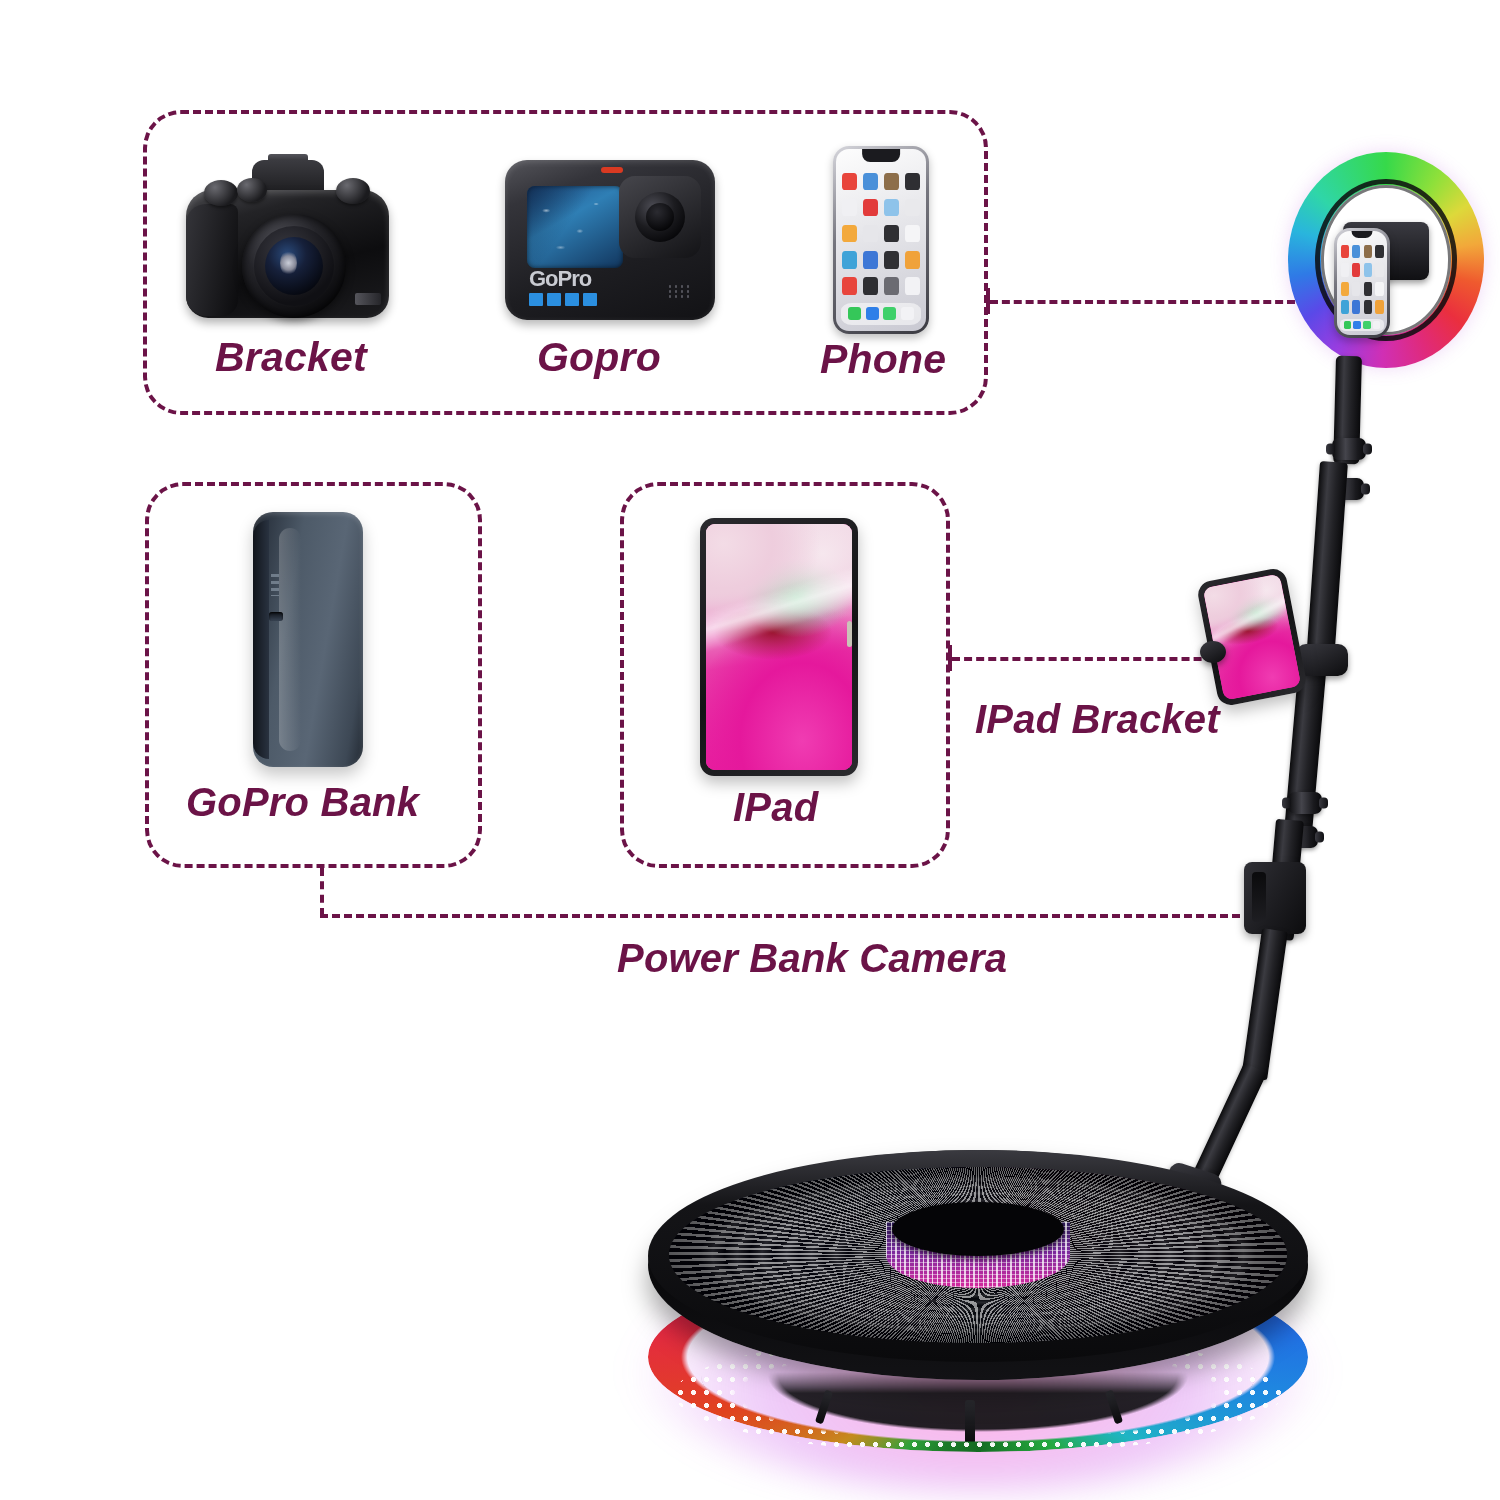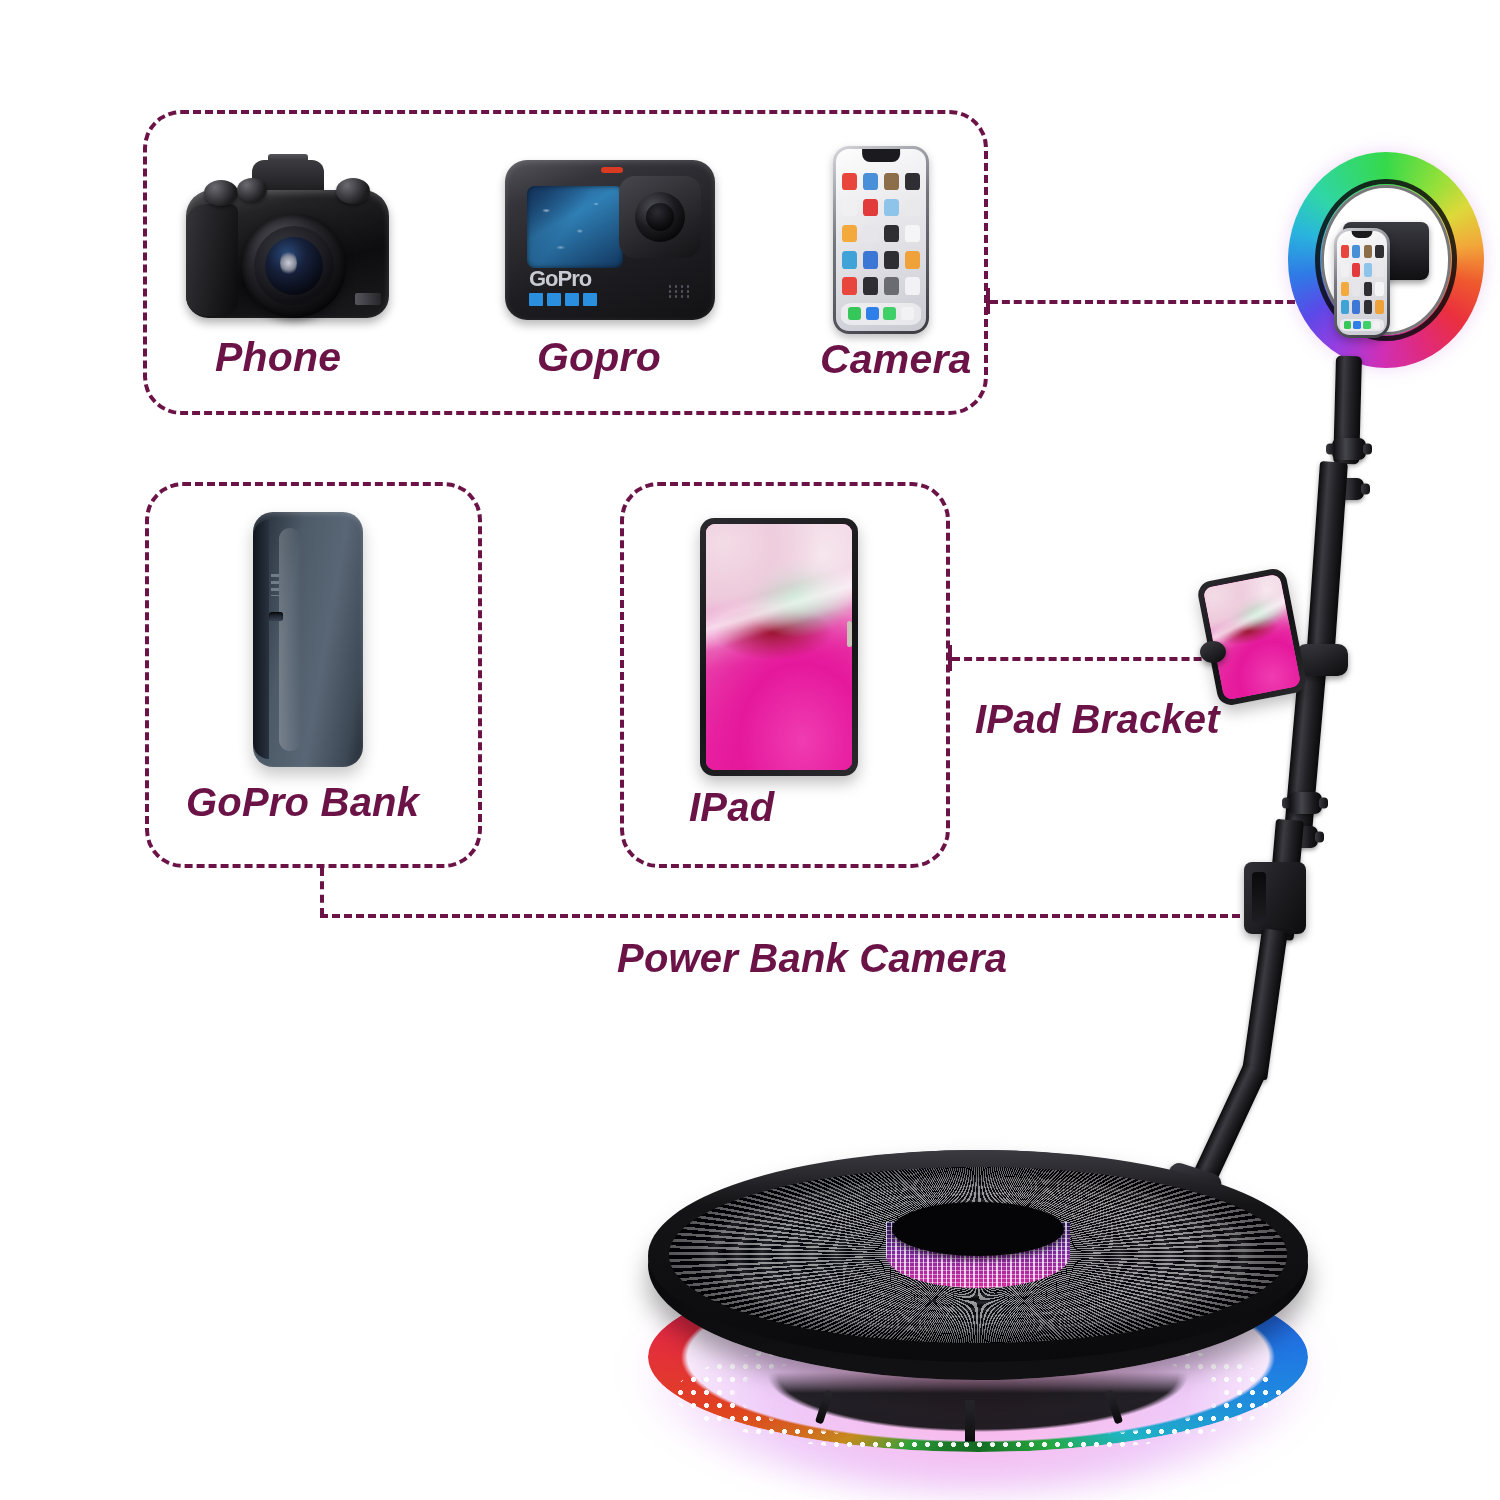--- a/index.html
+++ b/index.html
@@ -245,7 +245,7 @@
       <div class="glint"></div>
     <div class="badge"></div>
   </div>
-  <div class="lbl" style="left:215px;top:334px;font-size:41px;">Phone</div>
+  <div class="lbl" style="left:215px;top:334px;font-size:41px;">Bracket</div>
 
   <div class="gopro" style="left:505px;top:160px;">
     <div class="shell"></div>

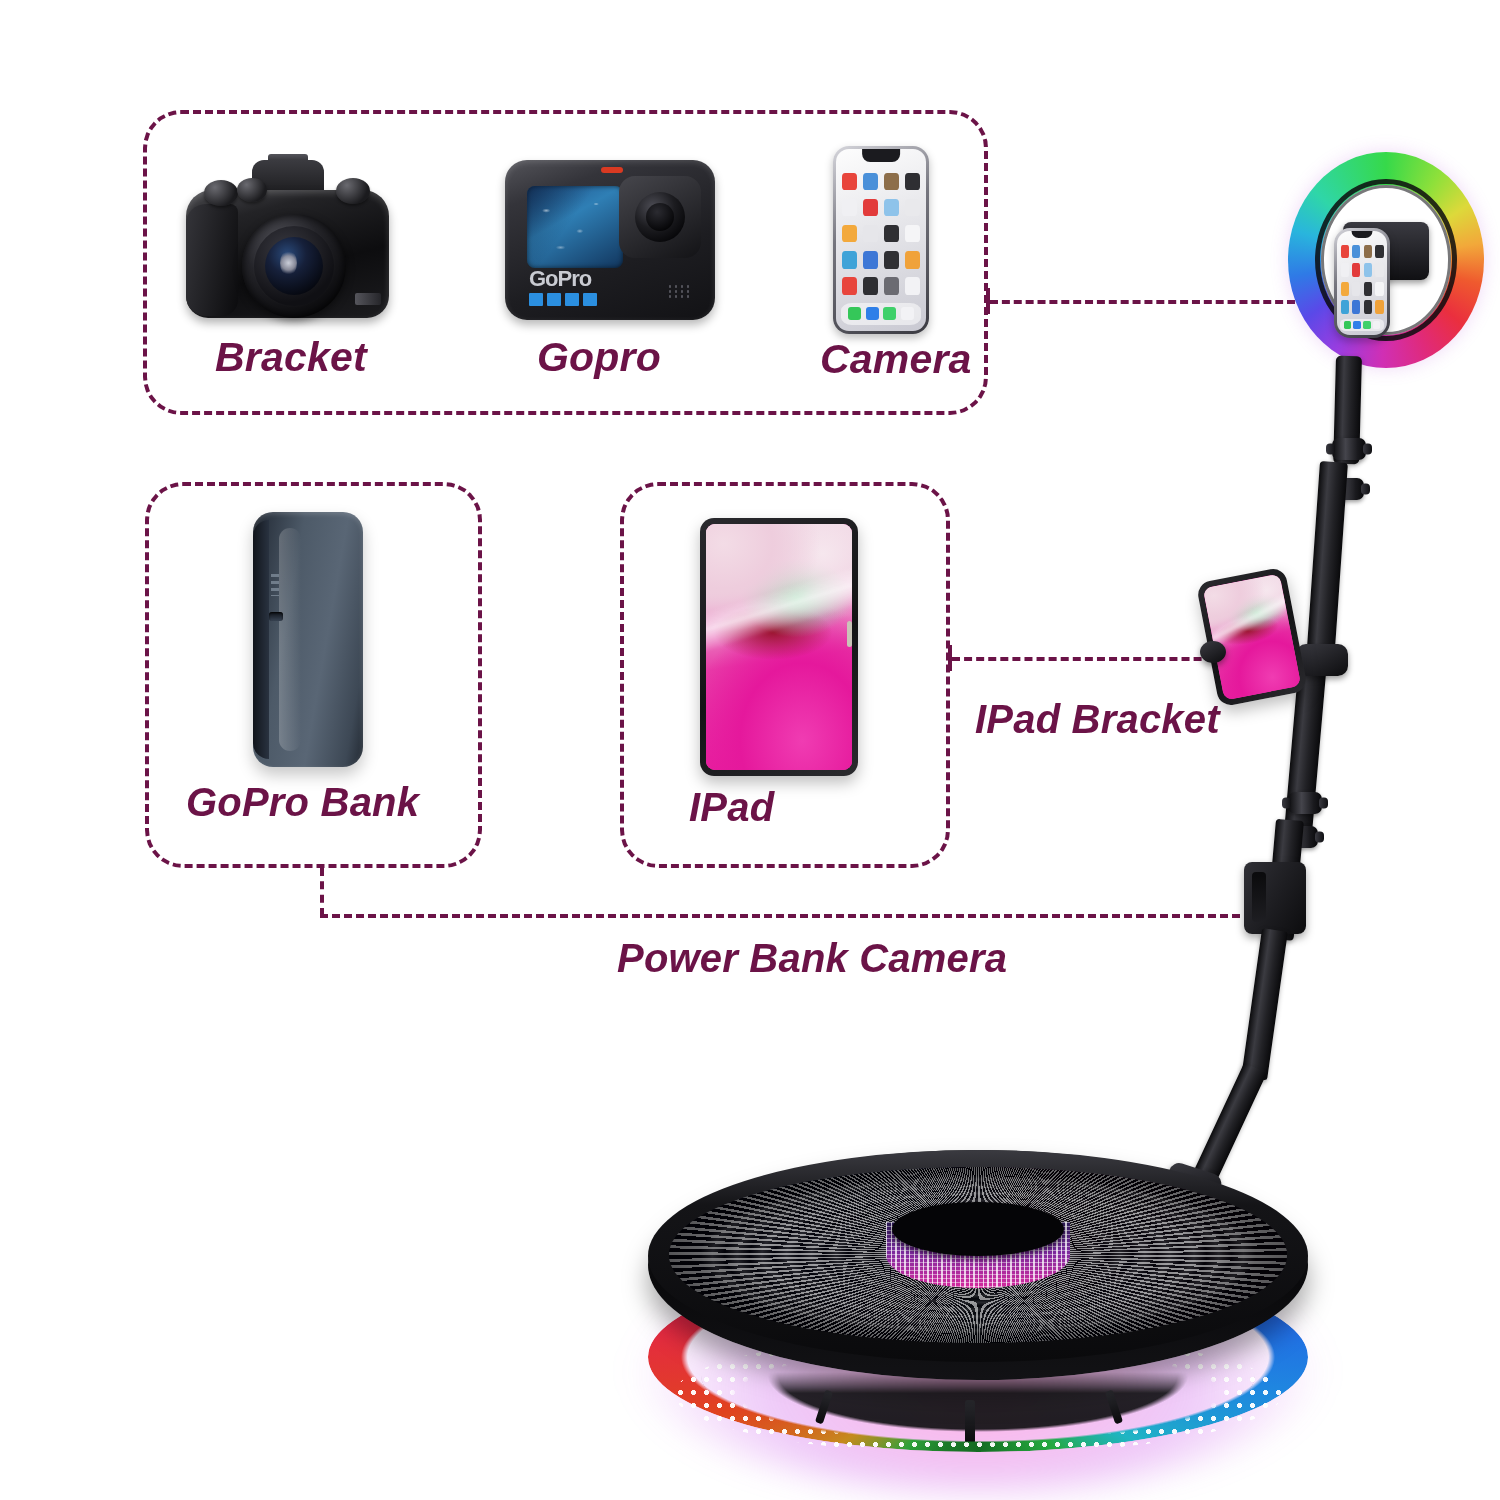--- a/index.html
+++ b/index.html
@@ -297,7 +297,7 @@
       </div>
     </div>
   </div>
-  <div class="lbl" style="left:820px;top:336px;font-size:41px;">Camera</div>
+  <div class="lbl" style="left:820px;top:336px;font-size:41px;">Phone</div>
 
   <div class="tick" style="left:986px;top:288px;width:4px;height:26px;"></div>
   <div class="hline" style="left:990px;top:300px;width:305px;"></div>

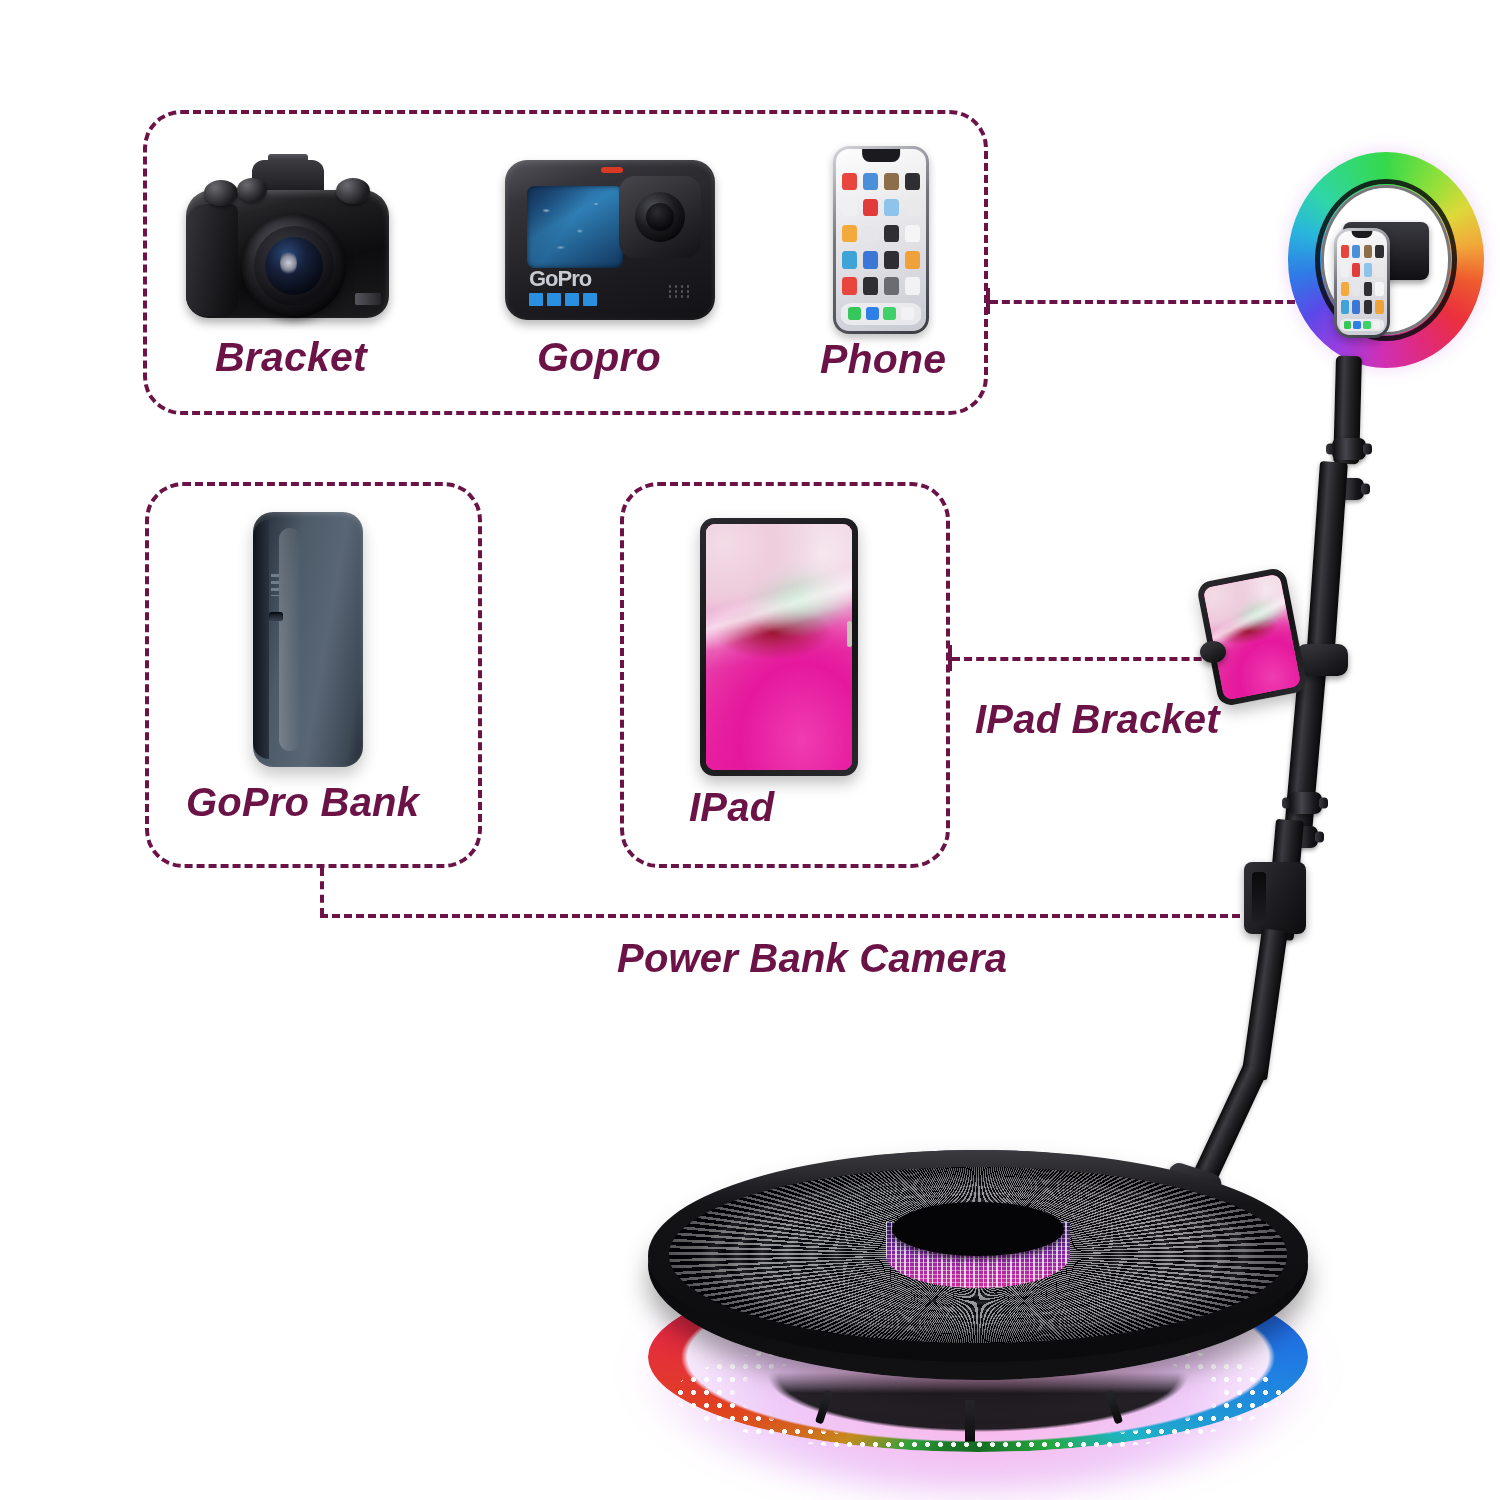--- a/index.html
+++ b/index.html
@@ -322,7 +322,7 @@
       </div>
     <div class="cam"></div>
   </div>
-  <div class="lbl" style="left:689px;top:785px;font-size:40px;">IPad</div>
+  <div class="lbl" style="left:733px;top:785px;font-size:40px;">IPad</div>
 
   <div class="tick" style="left:948px;top:645px;width:4px;height:26px;"></div>
   <div class="hline" style="left:952px;top:657px;width:310px;"></div>

